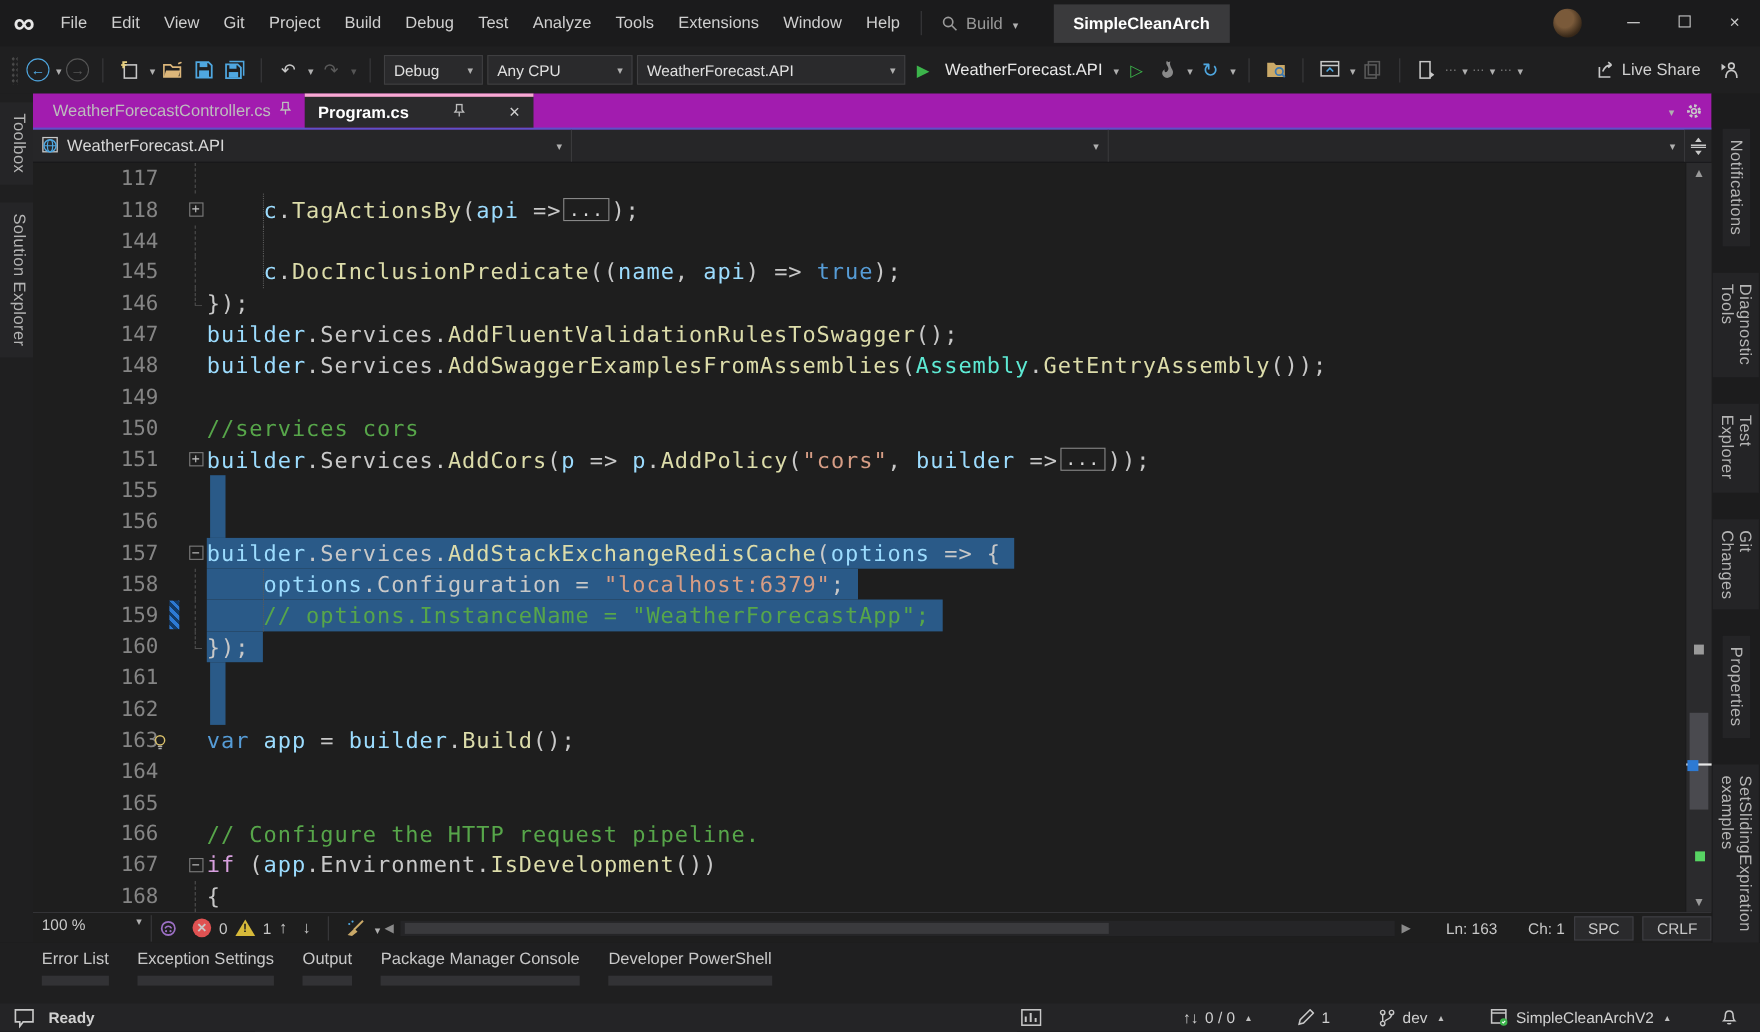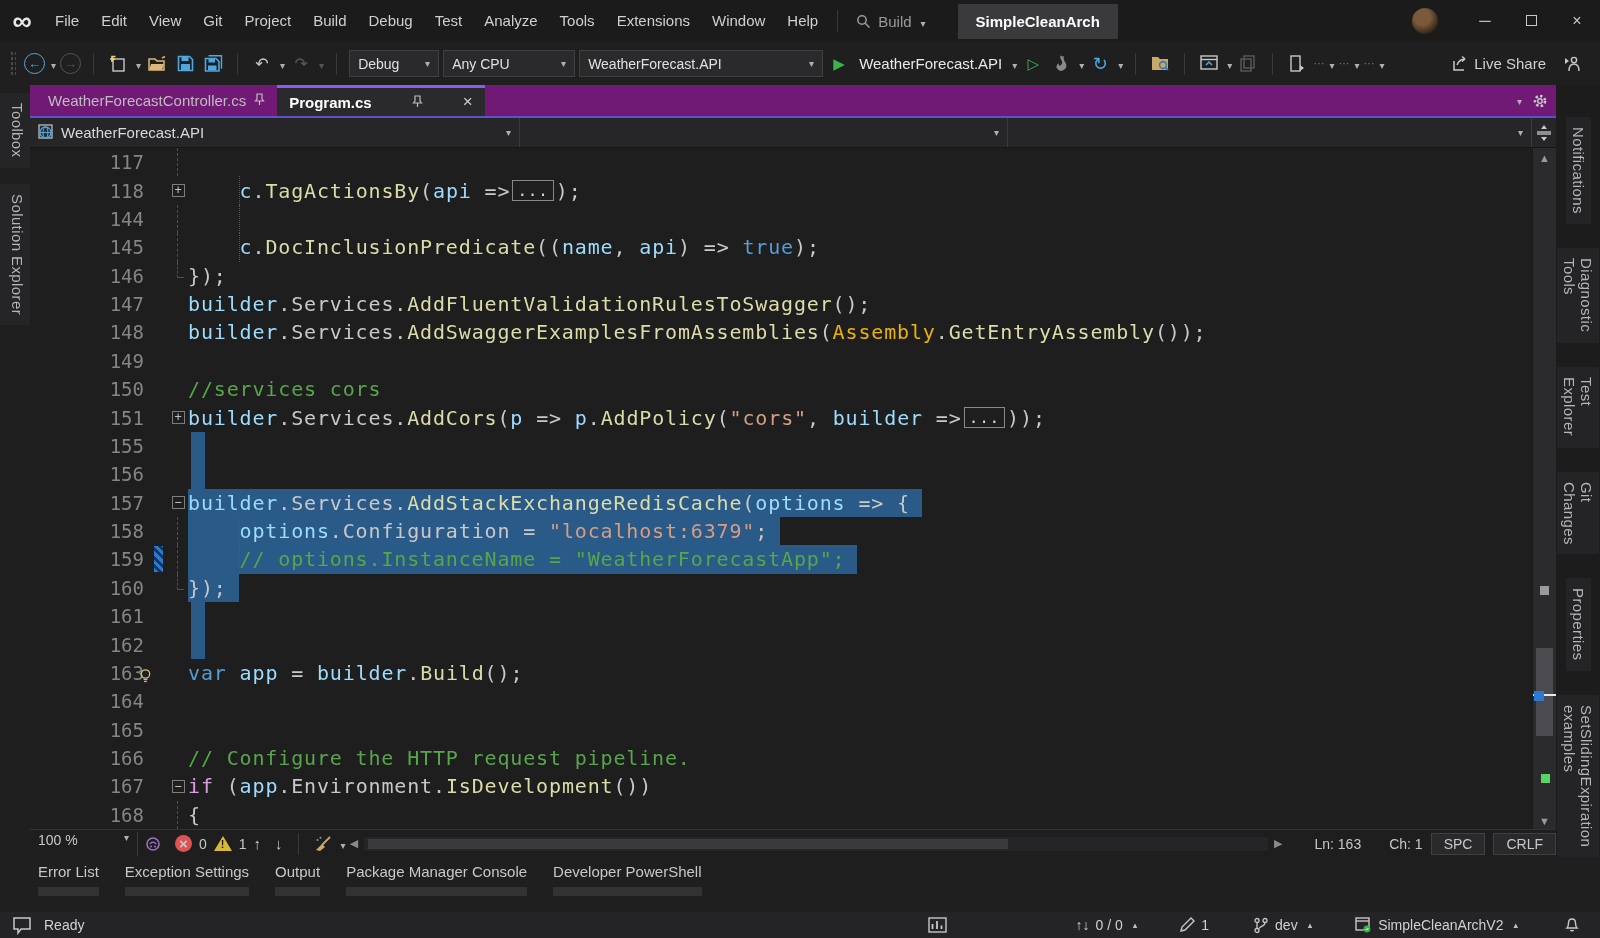--- a/index.html
+++ b/index.html
@@ -53,7 +53,7 @@
   .center { flex:1; display:flex; flex-direction:column; min-width:0; }
 
   
-  .tabrow { height:33px; background:#701a75; display:flex; align-items:flex-end;
+  .tabrow { height:33px; background:#a21caf; display:flex; align-items:flex-end;
      border-bottom:2.5px solid #5d51c8; padding-left:6px; }
   .dtab { height:31px; display:flex; align-items:center; gap:8px; padding:0 12px; font-size:15px; color:#bdbdbd; }
   .dtab.active { background:#2a2a2c; color:#ffffff; font-weight:bold; border-top:3px solid #8b5cf6;gap:40px; }

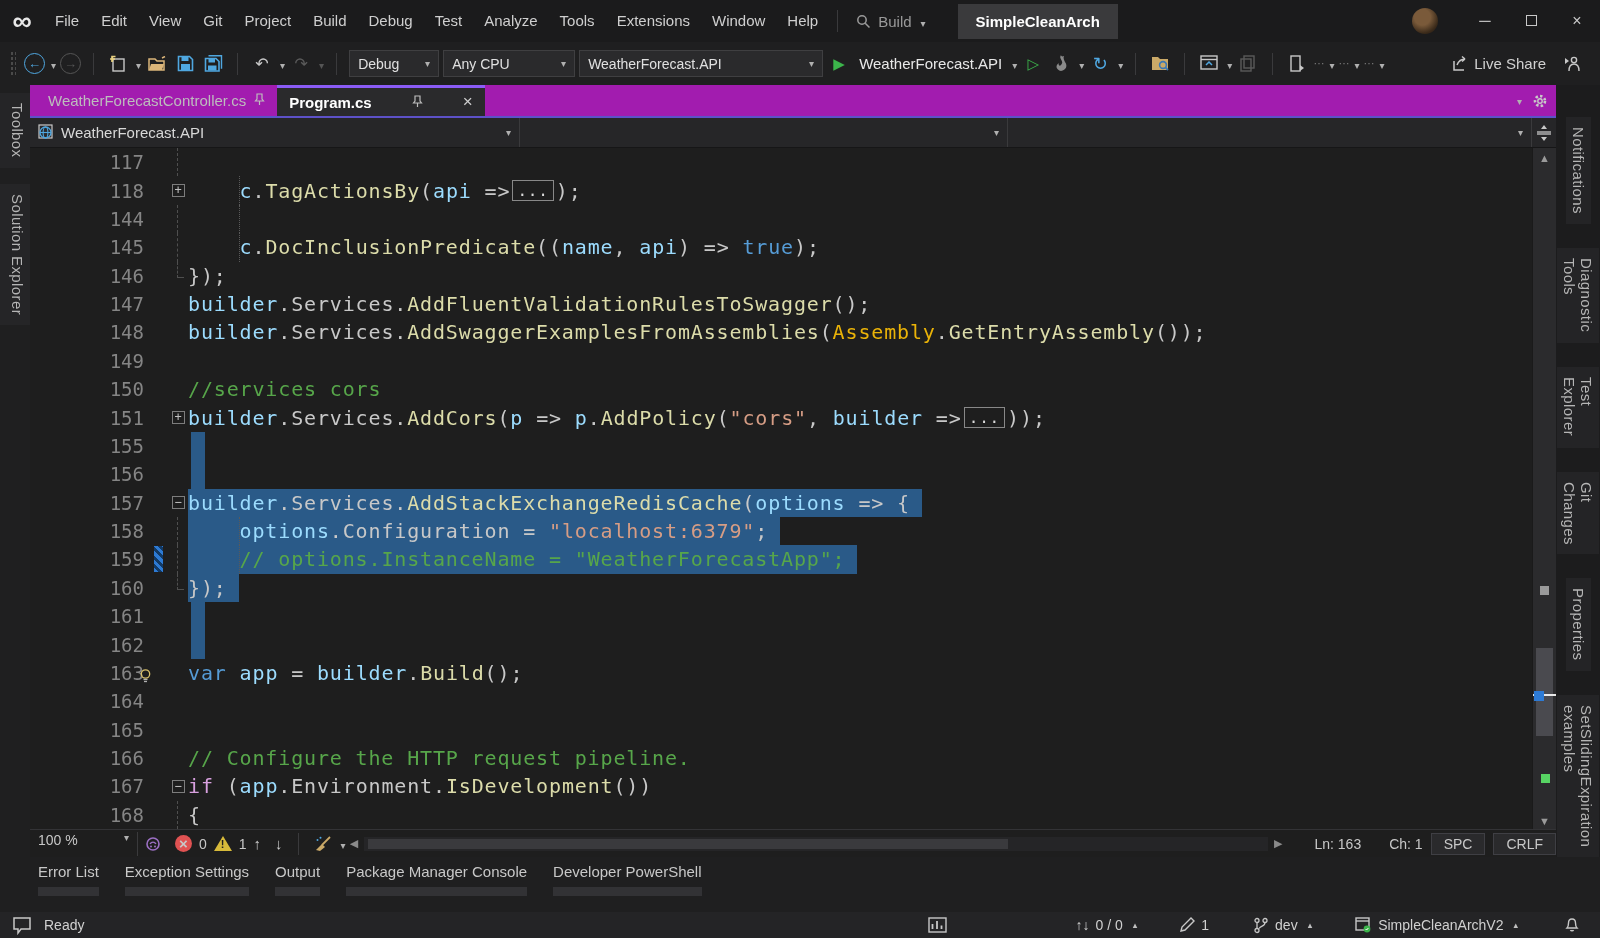--- a/index.html
+++ b/index.html
@@ -56,7 +56,7 @@
   .tabrow { height:33px; background:#a21caf; display:flex; align-items:flex-end;
      border-bottom:2.5px solid #5d51c8; padding-left:6px; }
   .dtab { height:31px; display:flex; align-items:center; gap:8px; padding:0 12px; font-size:15px; color:#bdbdbd; }
-  .dtab.active { background:#2a2a2c; color:#ffffff; font-weight:bold; border-top:3px solid #8b5cf6;gap:40px; }
+  .dtab.active { background:#2a2a2c; color:#ffffff; font-weight:bold; border-top:3px solid #f9a8d4;gap:40px; }
   .dtab .x { color:#cfcfcf; font-size:17px; font-weight:normal; }
   .tabrow-right { margin-left:auto; display:flex; align-items:center; gap:10px; padding-right:8px; height:100%; }
 

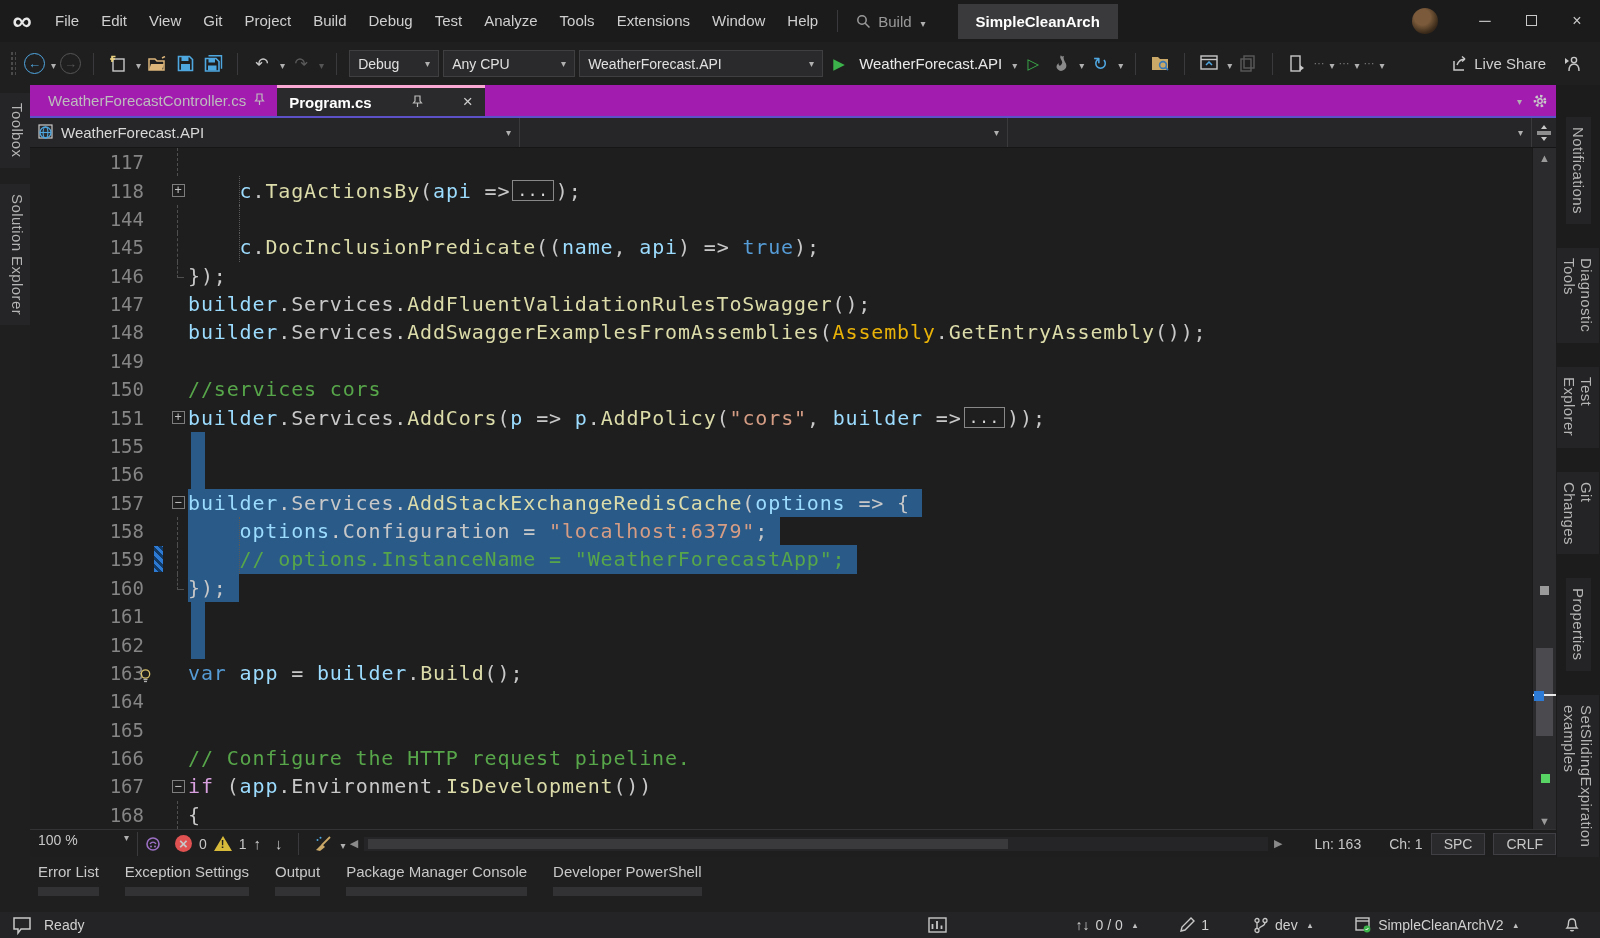--- a/index.html
+++ b/index.html
@@ -89,7 +89,7 @@
   .strip { width:14px; height:100%; background:#2a5a88; margin-left:3px;}
   .iguide { position:absolute; left:51px; top:0; bottom:0; border-left:1px dotted #5a5a5a; z-index:3;}
   .tk-c{color:#57a64a} .tk-k{color:#569cd6} .tk-s{color:#d69d85} .tk-m{color:#dcdcaa}
-  .tk-t{color:#eab308} .tk-v{color:#9cdcfe} .tk-p{color:#c8c8c8} .tk-ctl{color:#d8a0df}
+  .tk-t{color:#5eead4} .tk-v{color:#9cdcfe} .tk-p{color:#c8c8c8} .tk-ctl{color:#d8a0df}
   .cbox { border:1px solid #888; padding:0 4px; margin:0 2px; color:#dadada; font-size:16px; line-height:19px;}
   .bulb { position:absolute; right:-2px; top:4px; }
 

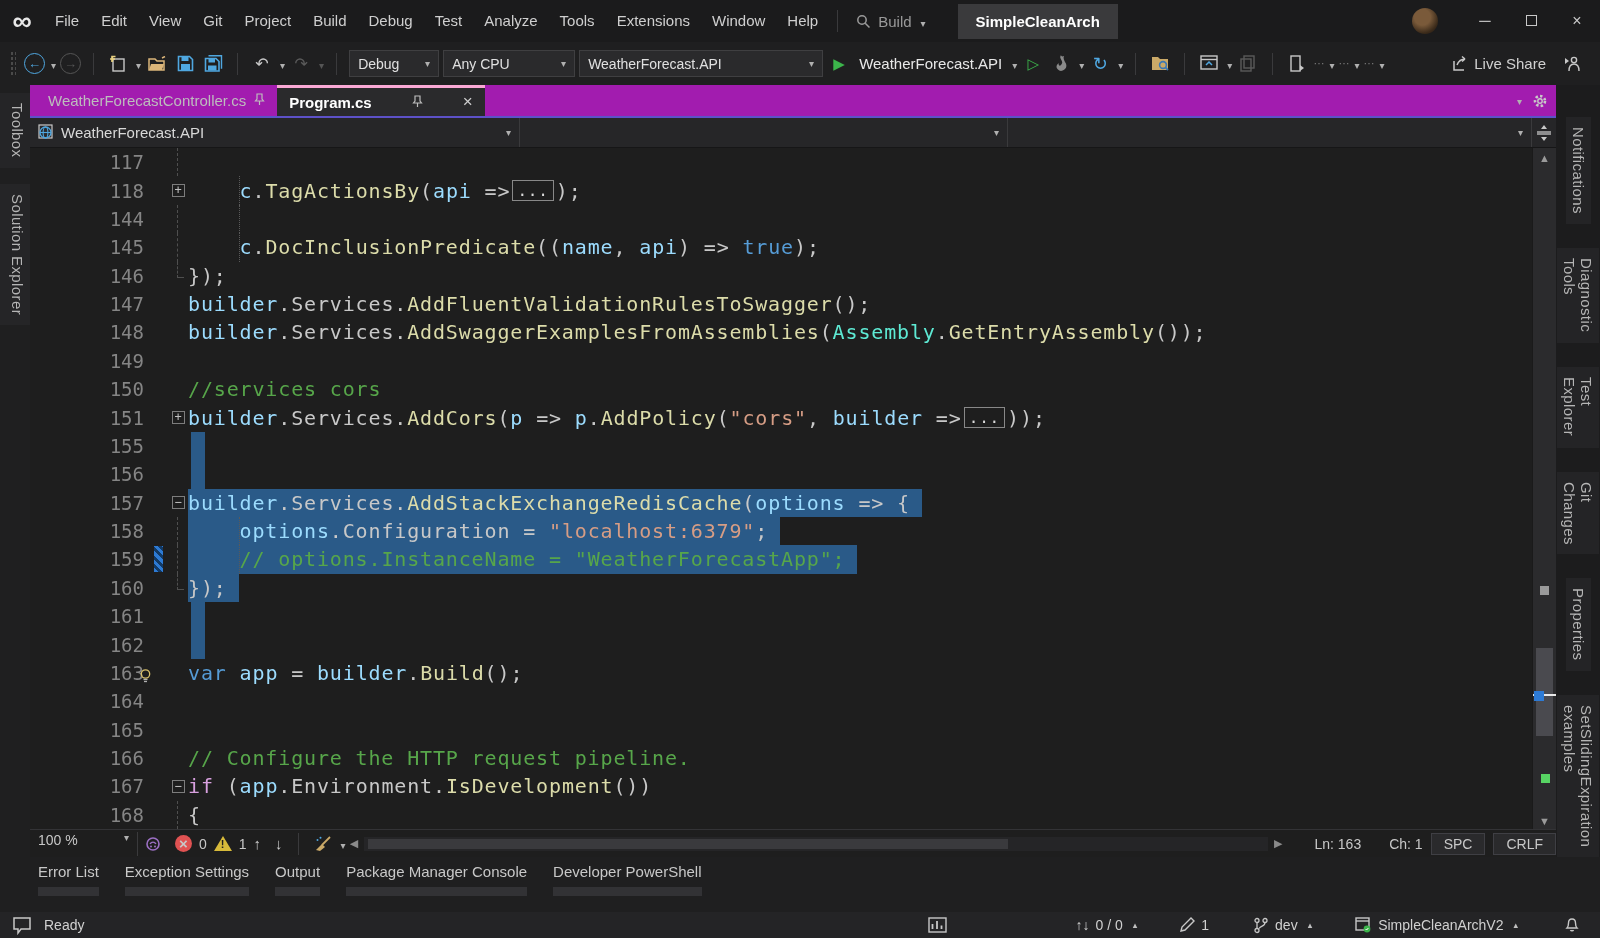--- a/index.html
+++ b/index.html
@@ -123,7 +123,7 @@
 
   
   .statusbar { height:26px; background:#242426; display:flex; align-items:center; font-size:14px; color:#d0d0d0; }
-  .sb-left { display:flex; align-items:center; gap:12px; padding-left:12px; }
+  .sb-left { display:flex; align-items:center; gap:12px; padding-left:12px;font-weight:bold; }
   .sb-right { margin-left:auto; display:flex; align-items:center; }
   .sb-item { display:flex; align-items:center; gap:6px; }
   .upch::after { content:"▴"; font-size:9px; color:#c0c0c0; margin-left:4px;}

